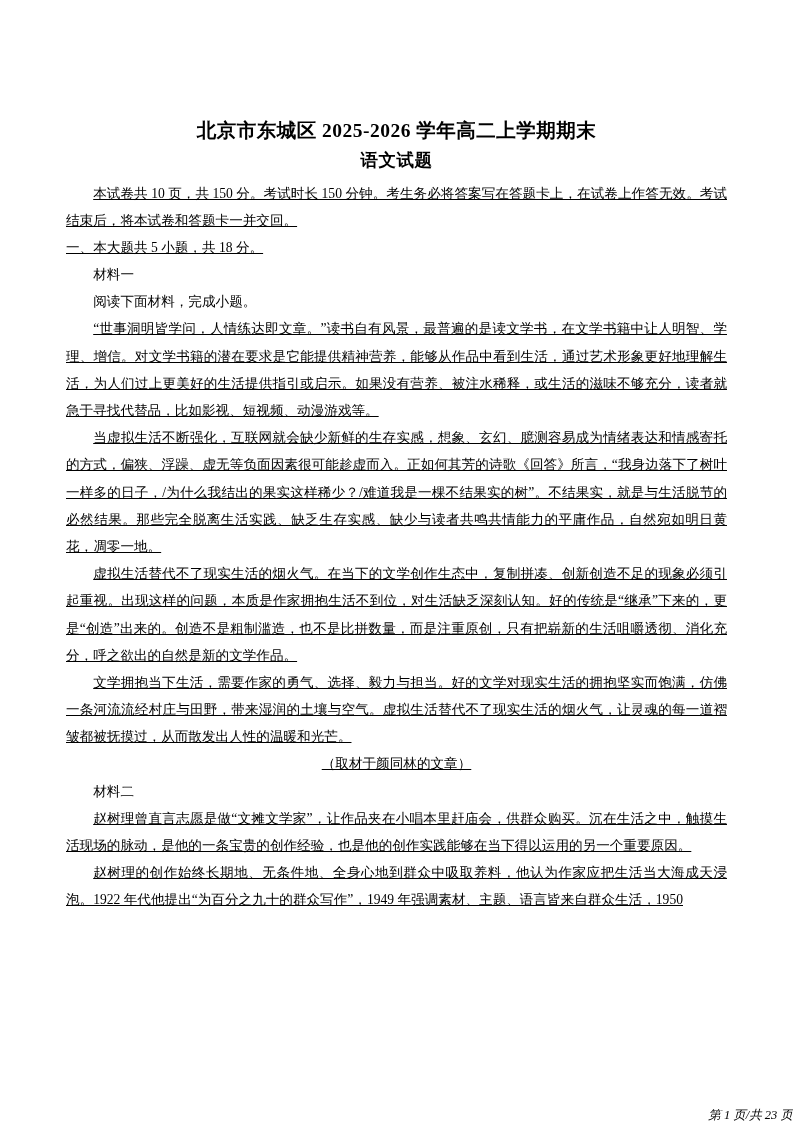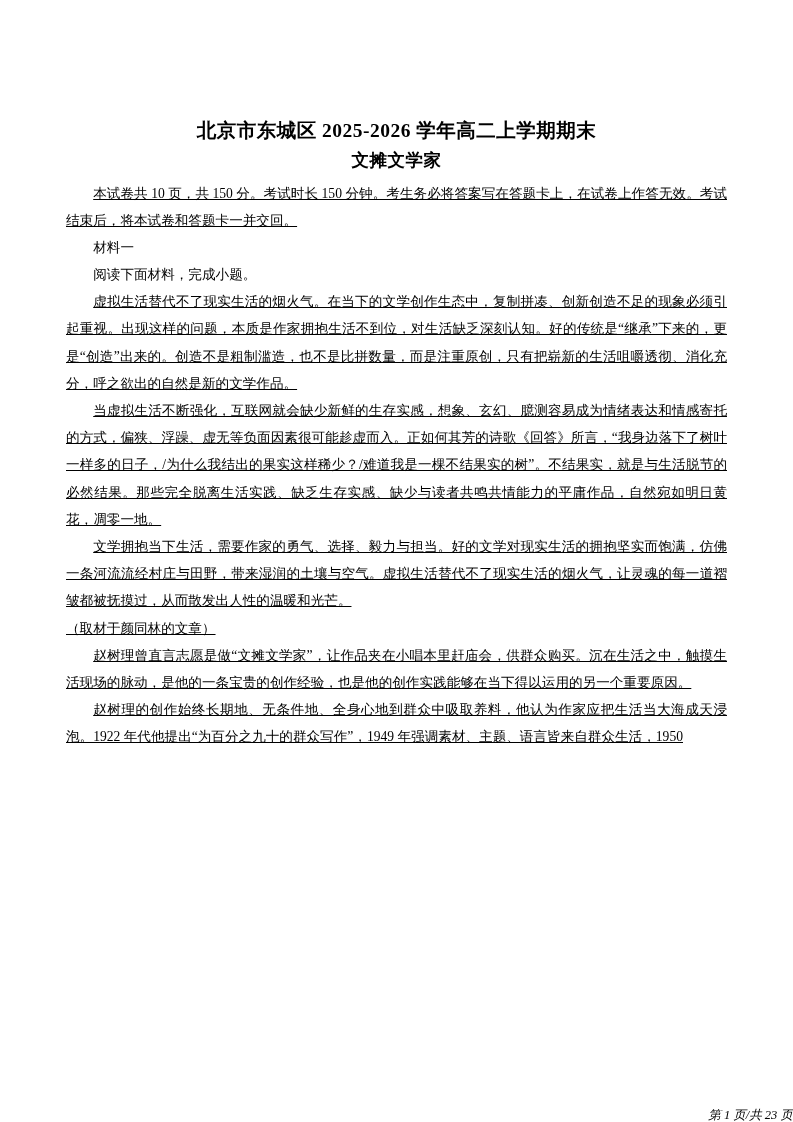--- a/index.html
+++ b/index.html
@@ -80,7 +80,7 @@
 <div class="page">
 
   <h1 class="title-main">北京市东城区 2025-2026 学年高二上学期期末</h1>
-  <h2 class="title-sub">文摊文学家</h2>
+  <h2 class="title-sub">语文试题</h2>
 
   <p class="para indent2">本试卷共 10 页，共 150 分。考试时长 150 分钟。考生务必将答案写在答题卡上，在试卷上作答无效。考试结束后，将本试卷和答题卡一并交回。</p>
 

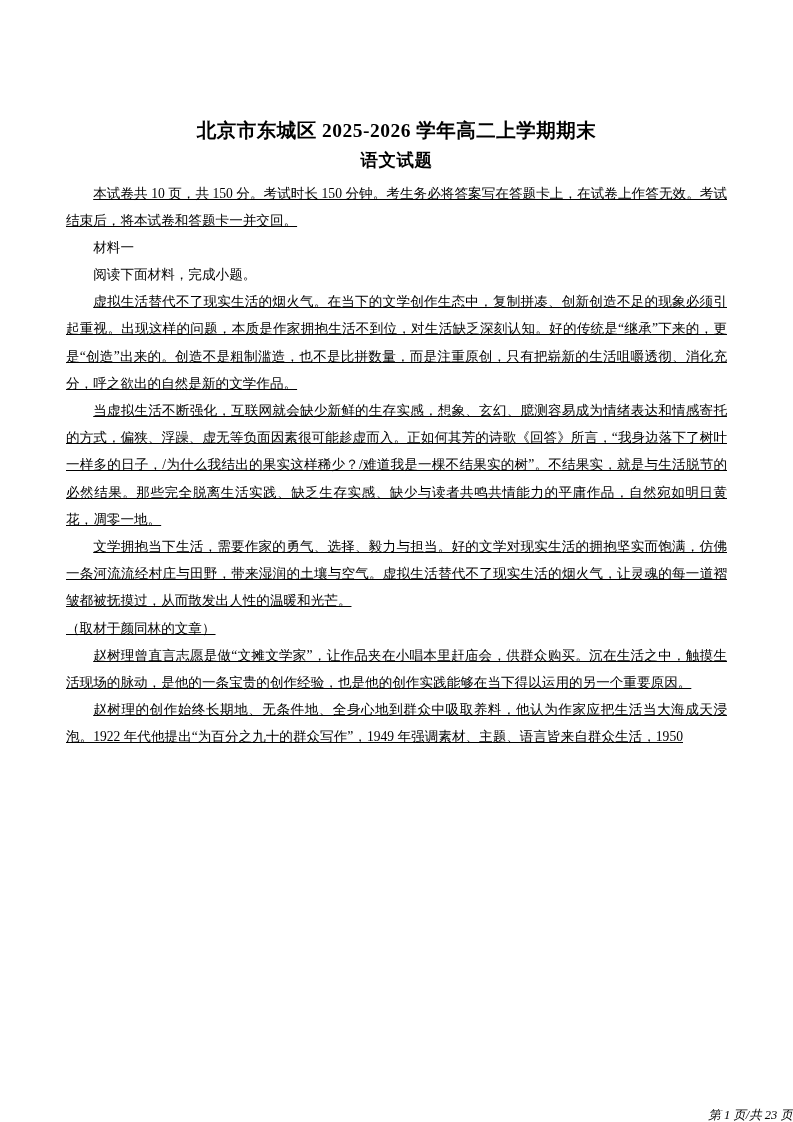--- a/index.html
+++ b/index.html
@@ -84,6 +84,7 @@
 
   <p class="para indent2">本试卷共 10 页，共 150 分。考试时长 150 分钟。考生务必将答案写在答题卡上，在试卷上作答无效。考试结束后，将本试卷和答题卡一并交回。</p>
 
+  <p class="para noindent">一、本大题共 5 小题，共 18 分。</p>
 
   <p class="label-line">材料一</p>
 

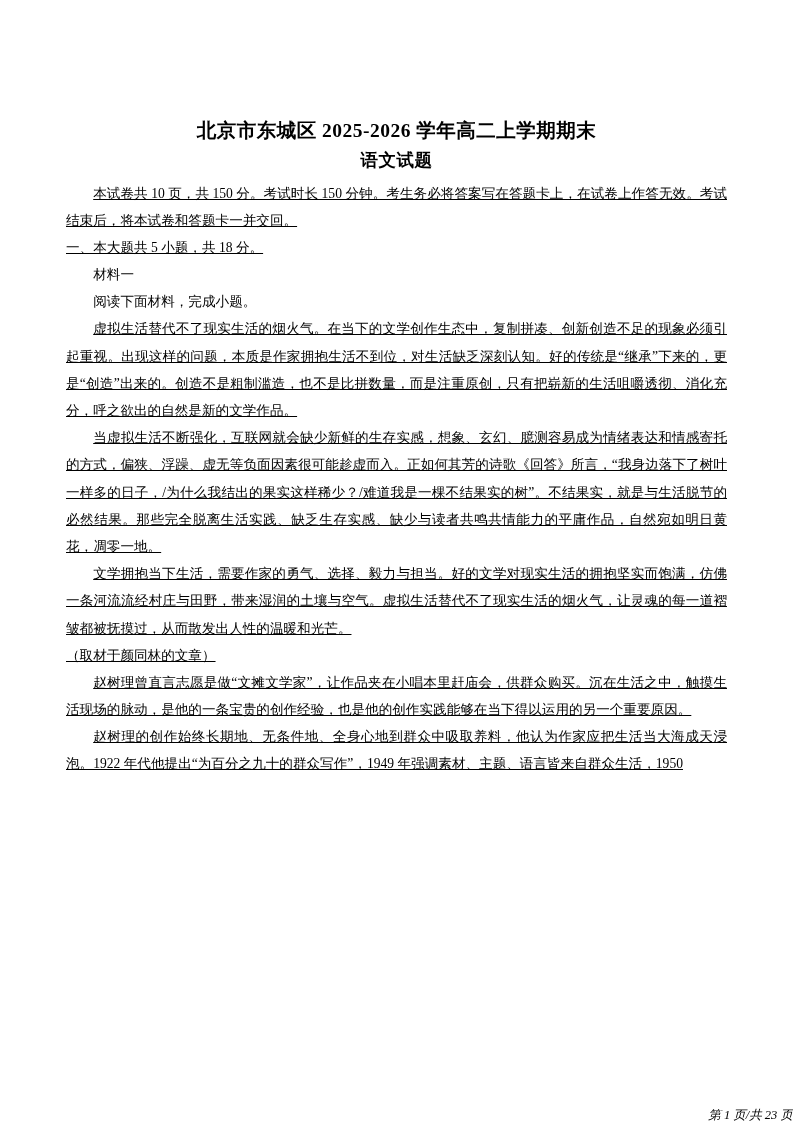--- a/index.html
+++ b/index.html
@@ -90,6 +90,7 @@
 
   <p class="label-line">阅读下面材料，完成小题。</p>
 
+  <p class="para indent2">“世事洞明皆学问，人情练达即文章。”读书自有风景，最普遍的是读文学书，在文学书籍中让人明智、学理、增信。对文学书籍的潜在要求是它能提供精神营养，能够从作品中看到生活，通过艺术形象更好地理解生活，为人们过上更美好的生活提供指引或启示。如果没有营养、被注水稀释，或生活的滋味不够充分，读者就急于寻找代替品，比如影视、短视频、动漫游戏等。</p>
   <p class="para indent2">虚拟生活替代不了现实生活的烟火气。在当下的文学创作生态中，复制拼凑、创新创造不足的现象必须引起重视。出现这样的问题，本质是作家拥抱生活不到位，对生活缺乏深刻认知。好的传统是“继承”下来的，更是“创造”出来的。创造不是粗制滥造，也不是比拼数量，而是注重原创，只有把崭新的生活咀嚼透彻、消化充分，呼之欲出的自然是新的文学作品。</p>
   <p class="para indent2">当虚拟生活不断强化，互联网就会缺少新鲜的生存实感，想象、玄幻、臆测容易成为情绪表达和情感寄托的方式，偏狭、浮躁、虚无等负面因素很可能趁虚而入。正如何其芳的诗歌《回答》所言，“我身边落下了树叶一样多的日子，/为什么我结出的果实这样稀少？/难道我是一棵不结果实的树”。不结果实，就是与生活脱节的必然结果。那些完全脱离生活实践、缺乏生存实感、缺少与读者共鸣共情能力的平庸作品，自然宛如明日黄花，凋零一地。</p>
   <p class="para indent2">文学拥抱当下生活，需要作家的勇气、选择、毅力与担当。好的文学对现实生活的拥抱坚实而饱满，仿佛一条河流流经村庄与田野，带来湿润的土壤与空气。虚拟生活替代不了现实生活的烟火气，让灵魂的每一道褶皱都被抚摸过，从而散发出人性的温暖和光芒。</p>

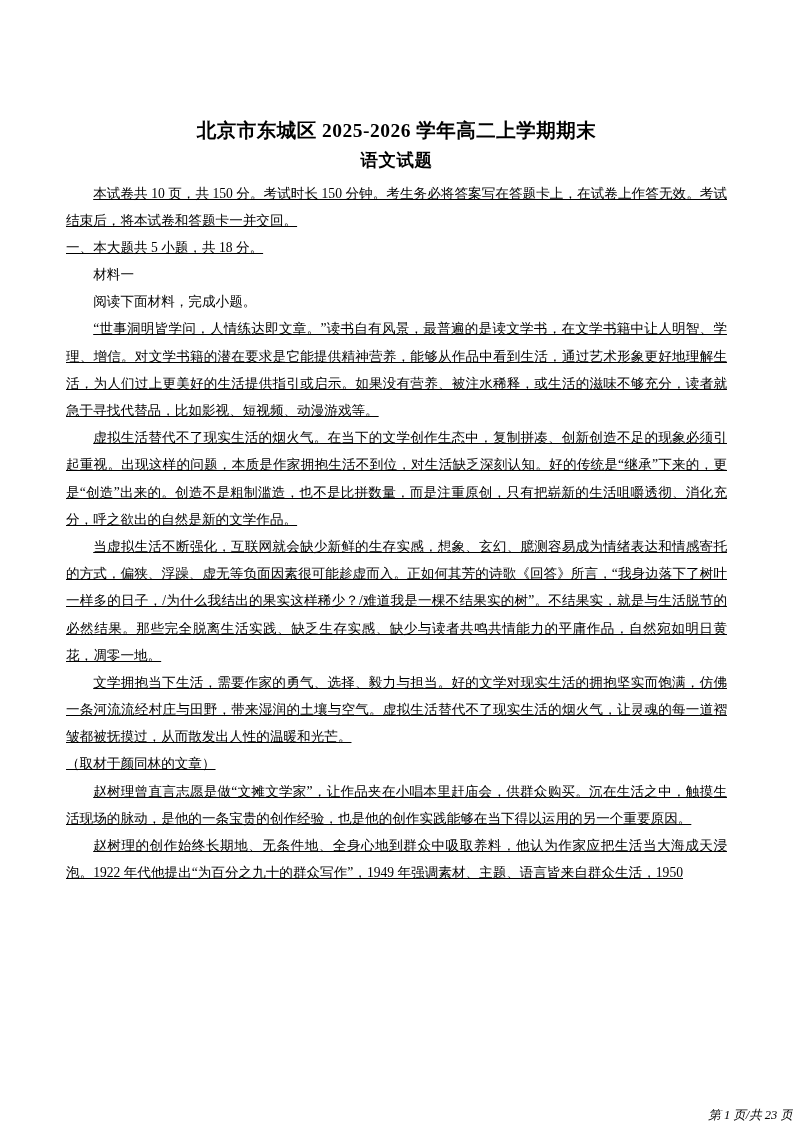--- a/index.html
+++ b/index.html
@@ -91,8 +91,8 @@
   <p class="label-line">阅读下面材料，完成小题。</p>
 
   <p class="para indent2">“世事洞明皆学问，人情练达即文章。”读书自有风景，最普遍的是读文学书，在文学书籍中让人明智、学理、增信。对文学书籍的潜在要求是它能提供精神营养，能够从作品中看到生活，通过艺术形象更好地理解生活，为人们过上更美好的生活提供指引或启示。如果没有营养、被注水稀释，或生活的滋味不够充分，读者就急于寻找代替品，比如影视、短视频、动漫游戏等。</p>
+  <p class="para indent2">当虚拟生活不断强化，互联网就会缺少新鲜的生存实感，想象、玄幻、臆测容易成为情绪表达和情感寄托的方式，偏狭、浮躁、虚无等负面因素很可能趁虚而入。正如何其芳的诗歌《回答》所言，“我身边落下了树叶一样多的日子，/为什么我结出的果实这样稀少？/难道我是一棵不结果实的树”。不结果实，就是与生活脱节的必然结果。那些完全脱离生活实践、缺乏生存实感、缺少与读者共鸣共情能力的平庸作品，自然宛如明日黄花，凋零一地。</p>
   <p class="para indent2">虚拟生活替代不了现实生活的烟火气。在当下的文学创作生态中，复制拼凑、创新创造不足的现象必须引起重视。出现这样的问题，本质是作家拥抱生活不到位，对生活缺乏深刻认知。好的传统是“继承”下来的，更是“创造”出来的。创造不是粗制滥造，也不是比拼数量，而是注重原创，只有把崭新的生活咀嚼透彻、消化充分，呼之欲出的自然是新的文学作品。</p>
-  <p class="para indent2">当虚拟生活不断强化，互联网就会缺少新鲜的生存实感，想象、玄幻、臆测容易成为情绪表达和情感寄托的方式，偏狭、浮躁、虚无等负面因素很可能趁虚而入。正如何其芳的诗歌《回答》所言，“我身边落下了树叶一样多的日子，/为什么我结出的果实这样稀少？/难道我是一棵不结果实的树”。不结果实，就是与生活脱节的必然结果。那些完全脱离生活实践、缺乏生存实感、缺少与读者共鸣共情能力的平庸作品，自然宛如明日黄花，凋零一地。</p>
   <p class="para indent2">文学拥抱当下生活，需要作家的勇气、选择、毅力与担当。好的文学对现实生活的拥抱坚实而饱满，仿佛一条河流流经村庄与田野，带来湿润的土壤与空气。虚拟生活替代不了现实生活的烟火气，让灵魂的每一道褶皱都被抚摸过，从而散发出人性的温暖和光芒。</p>
 
   <p class="para right">（取材于颜同林的文章）</p>

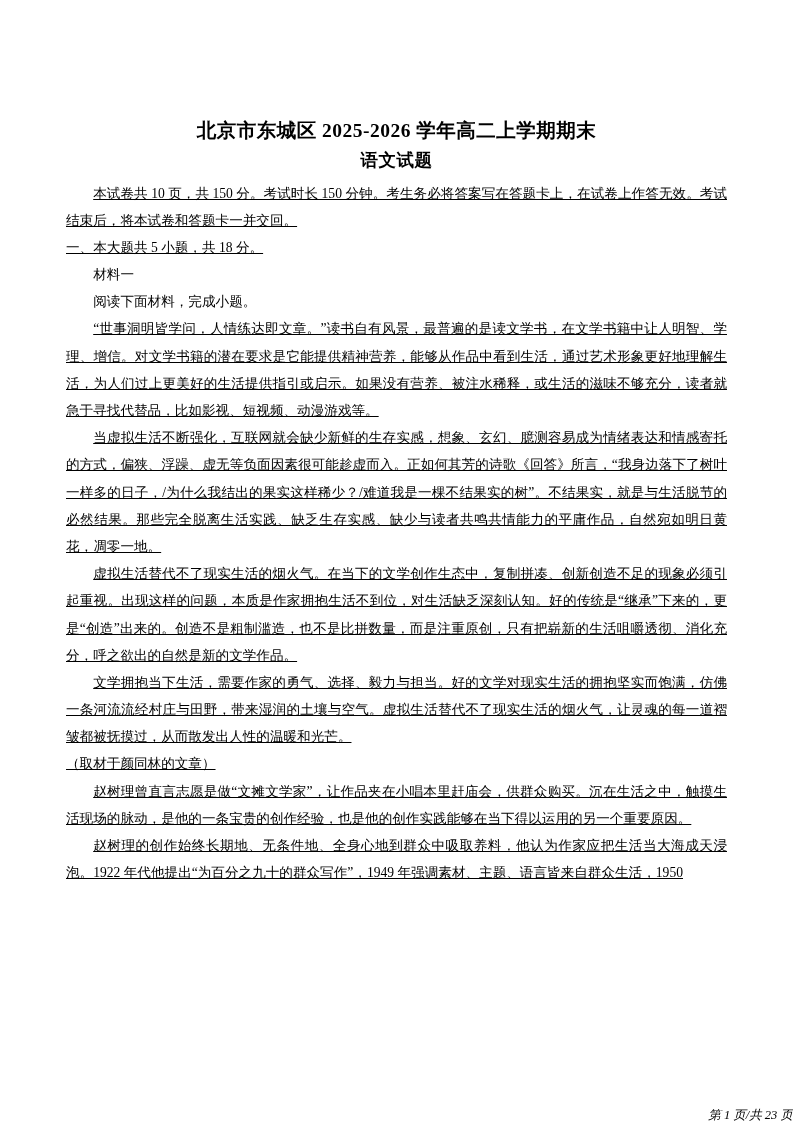--- a/index.html
+++ b/index.html
@@ -54,7 +54,7 @@
     text-indent: 0;
   }
   .right {
-    text-align: left;
+    text-align: center;
     text-indent: 0;
   }
   .label-line {

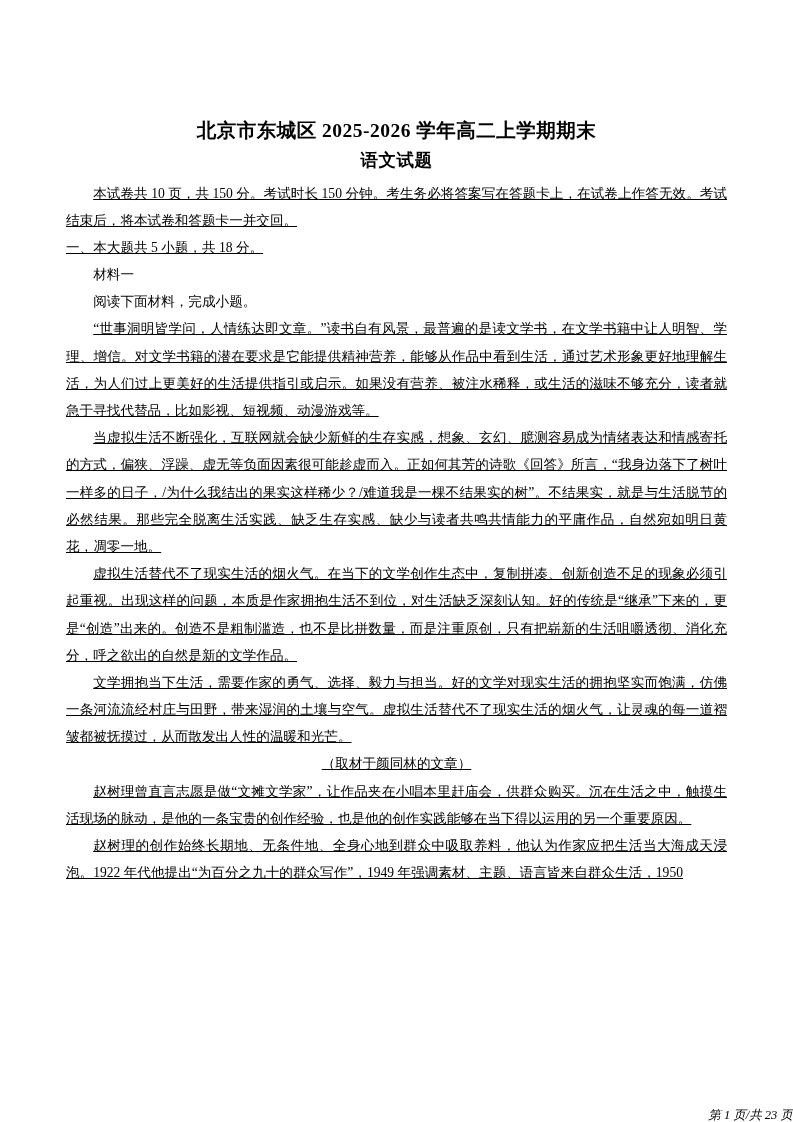--- a/index.html
+++ b/index.html
@@ -97,6 +97,7 @@
 
   <p class="para right">（取材于颜同林的文章）</p>
 
+  <p class="label-line">材料二</p>
 
   <p class="para indent2">赵树理曾直言志愿是做“文摊文学家”，让作品夹在小唱本里赶庙会，供群众购买。沉在生活之中，触摸生活现场的脉动，是他的一条宝贵的创作经验，也是他的创作实践能够在当下得以运用的另一个重要原因。</p>
   <p class="para indent2">赵树理的创作始终长期地、无条件地、全身心地到群众中吸取养料，他认为作家应把生活当大海成天浸泡。1922 年代他提出“为百分之九十的群众写作”，1949 年强调素材、主题、语言皆来自群众生活，1950</p>

